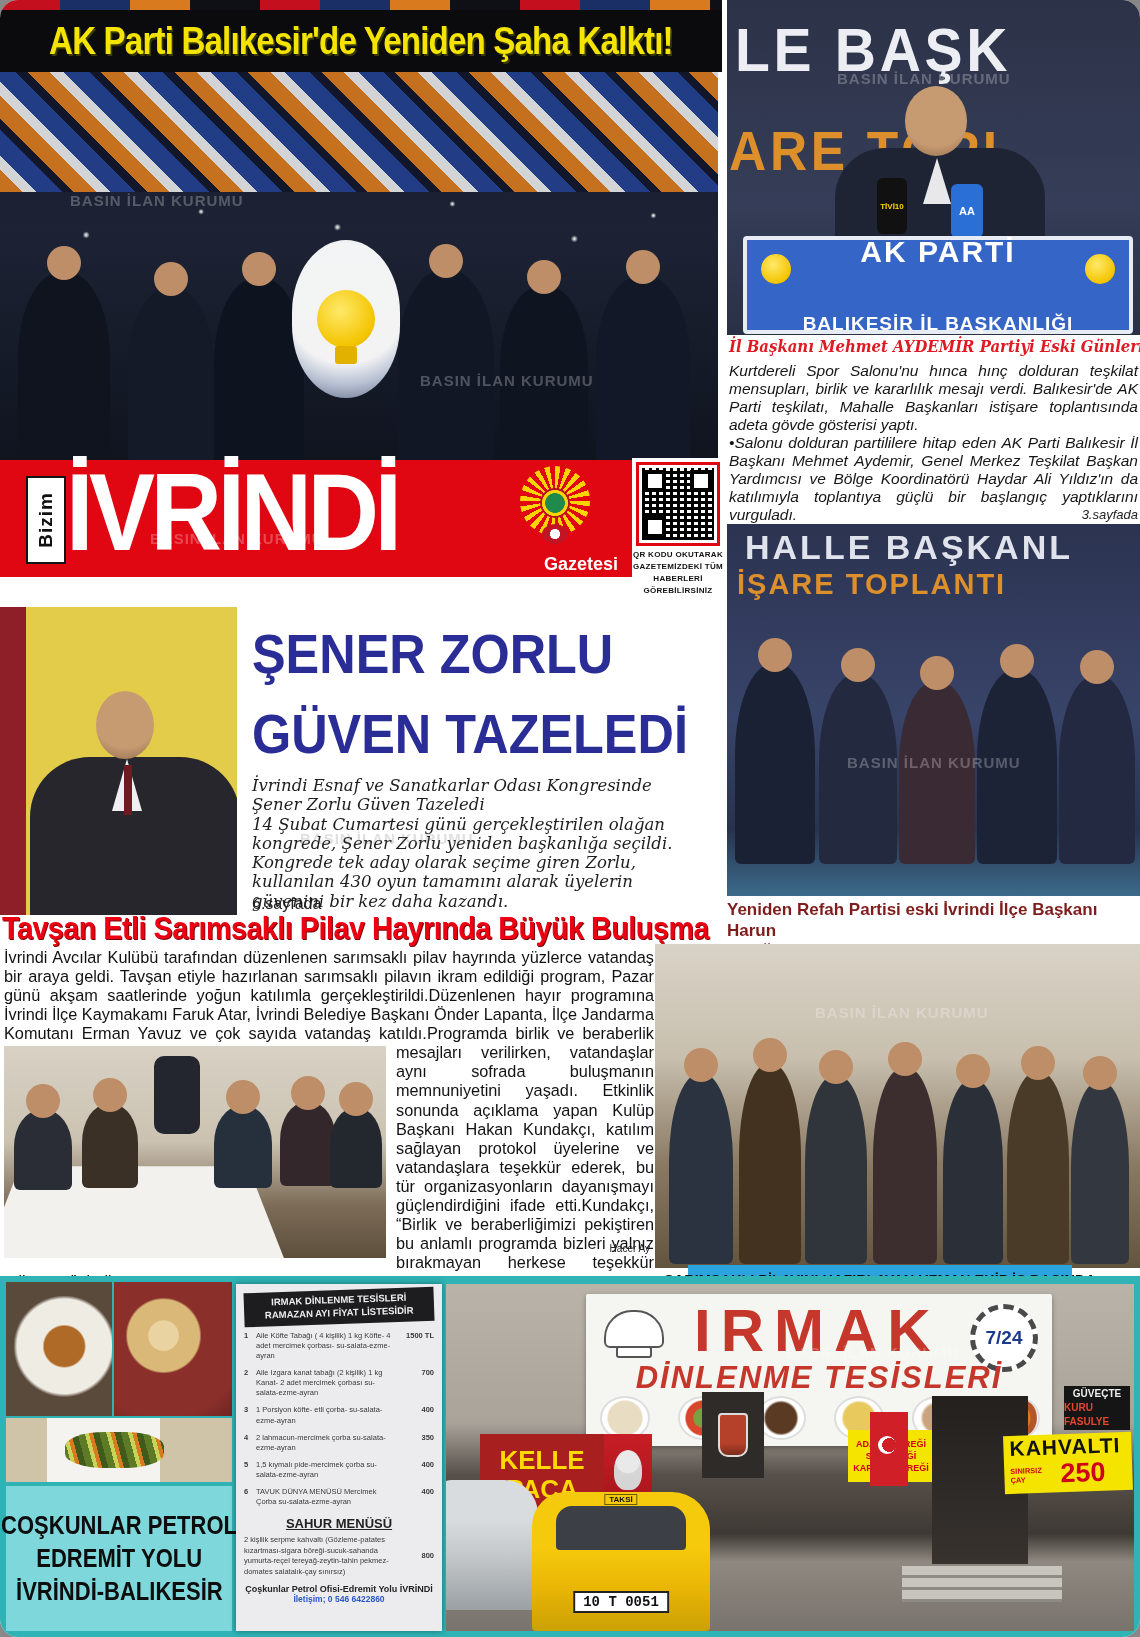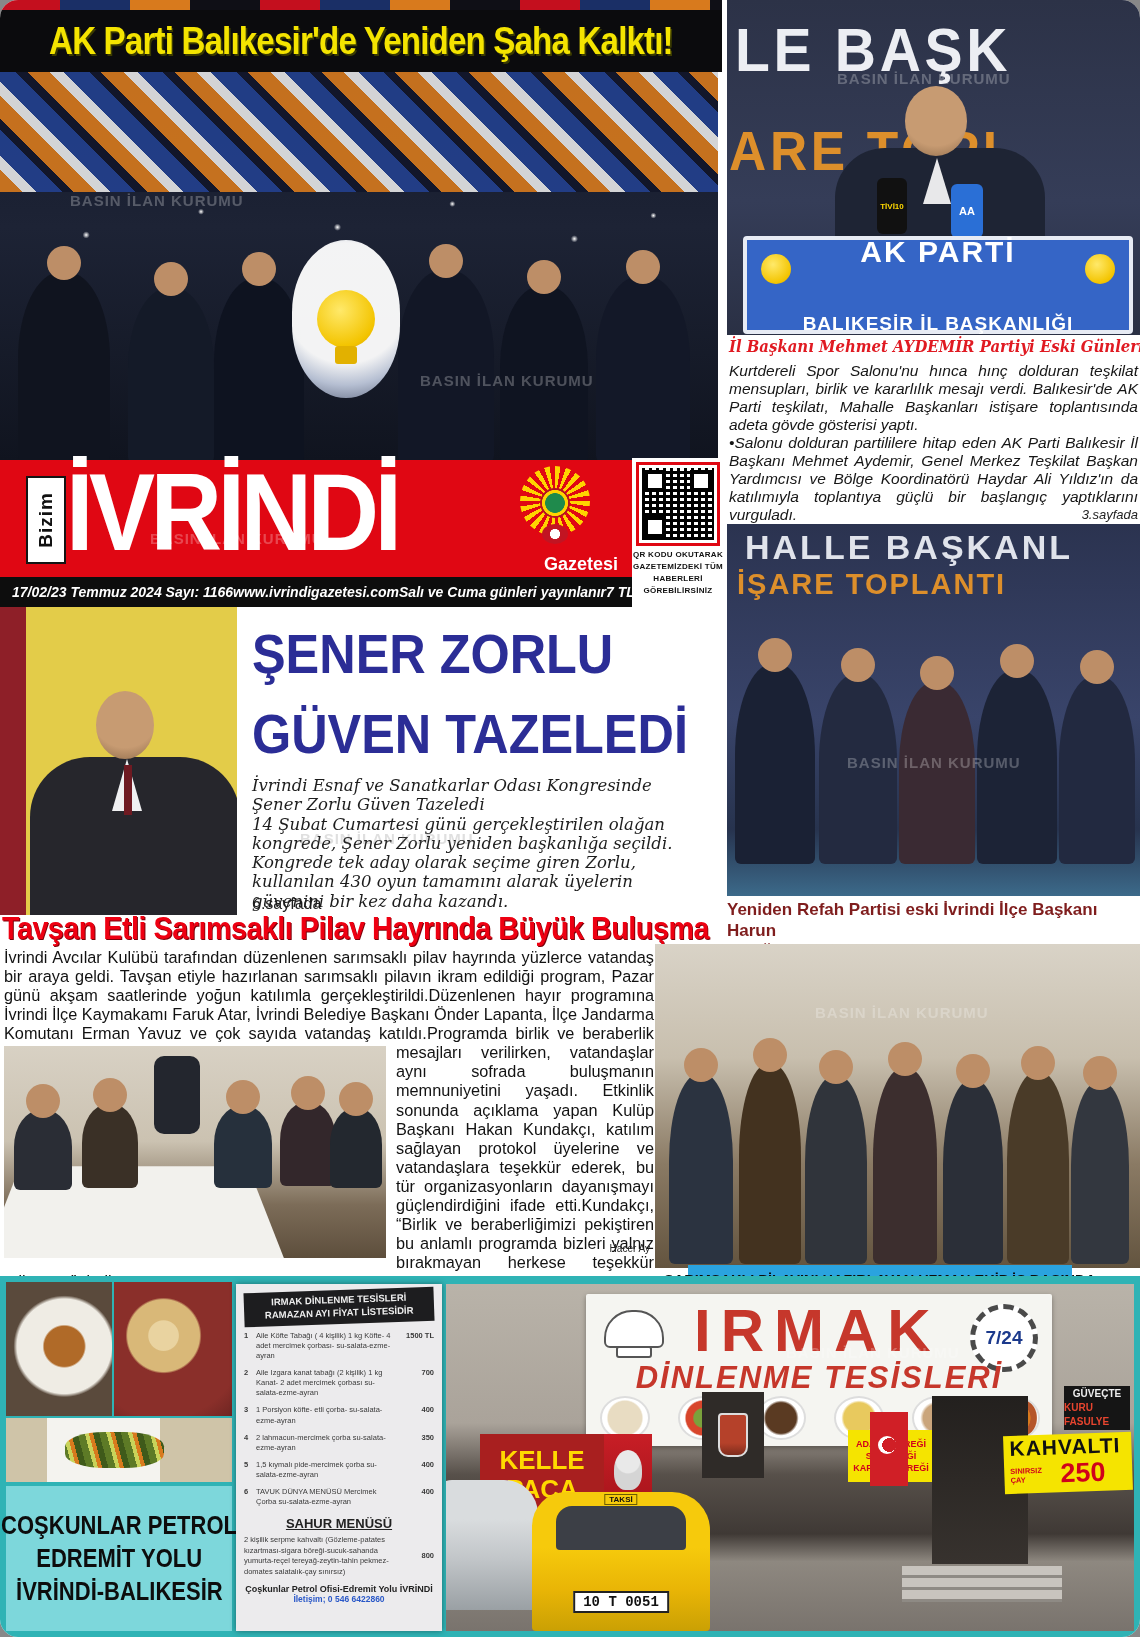--- a/index.html
+++ b/index.html
@@ -315,12 +315,6 @@
     <div class="qr-caption">QR KODU OKUTARAK GAZETEMİZDEKİ TÜM HABERLERİ GÖREBİLİRSİNİZ</div>
   </div>
 
-  <div class="abs info-bar">
-    <span>17/02/23  Temmuz 2024  Sayı: 1166</span>
-    <span>www.ivrindigazetesi.com</span>
-    <span>Salı ve Cuma günleri yayınlanır</span>
-    <span>7 TL.</span>
-  </div>
 
   <div class="abs zorlu-photo">
     <div class="z-body"></div>

